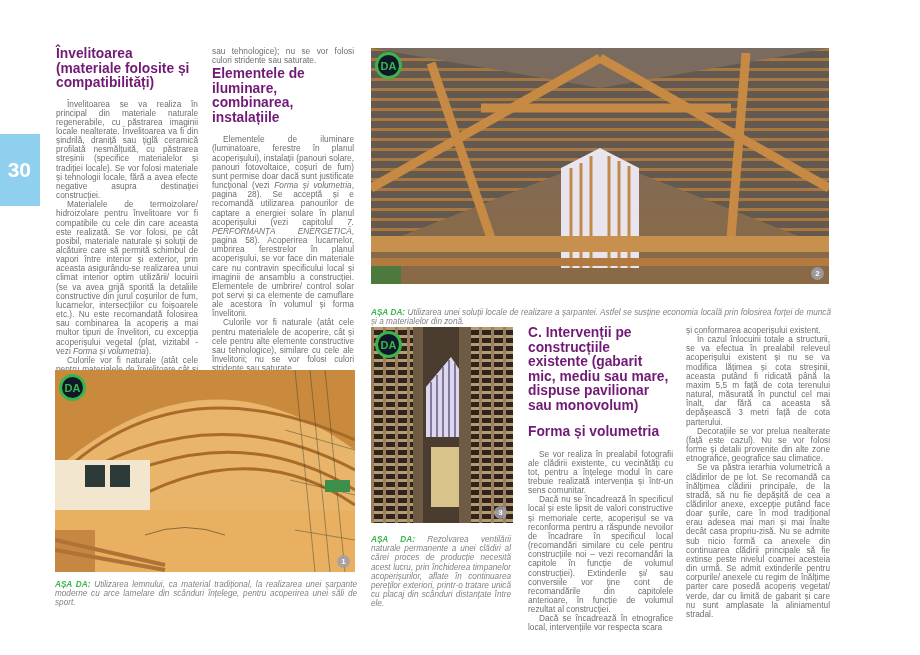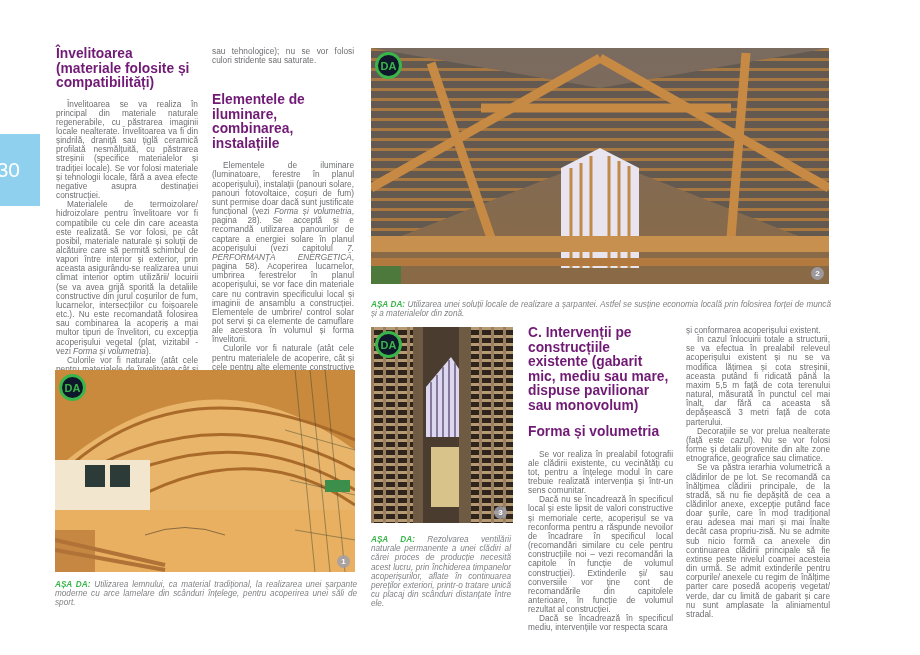--- a/index.html
+++ b/index.html
@@ -48,7 +48,7 @@
 </div>
 
 <div class="col" style="left:212px; top:47px; width:142px;">
-  <p class="noindent" style="margin-bottom:28px;">sau tehnologice); nu se vor folosi culori stridente sau saturate.</p>
+  <p class="noindent" style="margin-bottom:2px;">sau tehnologice); nu se vor folosi culori stridente sau saturate.</p>
   <h2>Elementele de iluminare, combinarea, instalațiile</h2>
   <p><span>Elementele de iluminare (luminatoare, ferestre în planul acoperișului), instalații (panouri solare, panouri fotovoltaice, coșuri de fum) sunt permise doar dacă sunt justificate funcțional (vezi </span><em>Forma și volumetria</em><span>, pagina 28). Se acceptă și e recomandă utilizarea panourilor de captare a energiei solare în planul acoperișului (vezi capitolul </span><em>7. PERFORMANȚA ENERGETICĂ</em><span>, pagina 58). Acoperirea lucarnelor, umbrirea ferestrelor în planul acoperișului, se vor face din materiale care nu contravin specificului local și imaginii de ansamblu a construcției. Elementele de umbrire/ control solar pot servi și ca elemente de camuflare ale acestora în volumul și forma învelitorii.</span></p>
   <p>Culorile vor fi naturale (atât cele pentru materialele de acoperire, cât și cele pentru alte elemente constructive sau tehnologice), similare cu cele ale învelitorii; nu se vor folosi culori stridente sau saturate.</p>

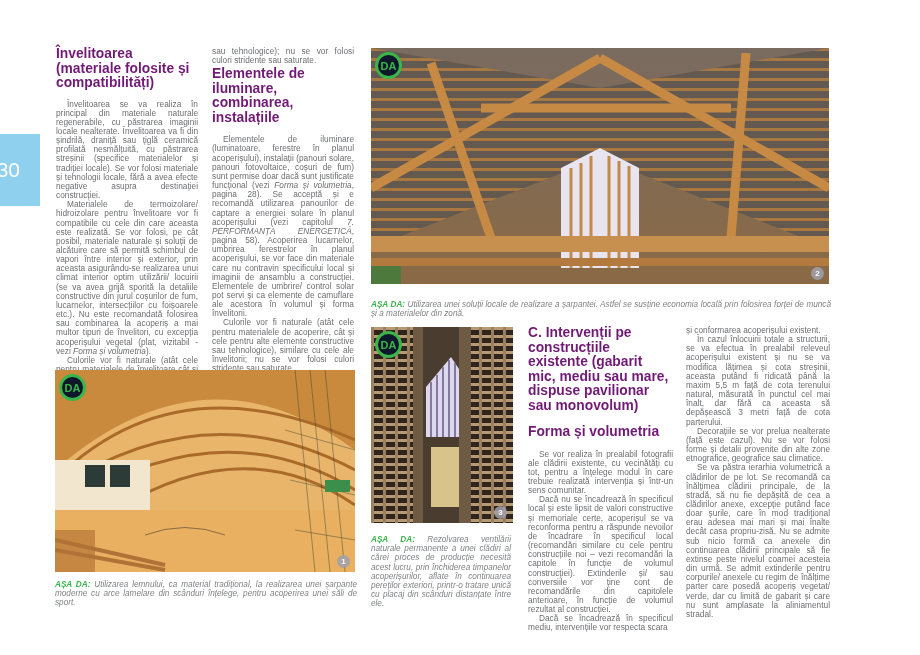--- a/index.html
+++ b/index.html
@@ -8,8 +8,8 @@
 
   .page-tab {
     position: absolute; left: 0; top: 134px; width: 40px; height: 72px;
-    background: #8fd0ef; color: #fff; font-weight: normal; font-size: 21px;
-    display: flex; align-items: center; justify-content: flex-end; padding-right: 20px;
+    background: #8fd0ef; color: #fff; font-weight: bold; font-size: 21px;
+    display: flex; align-items: center; justify-content: flex-end; padding-right: 9px;
   }
 
   .col { position: absolute; font-size: 8.3px; line-height: 9.15px; text-align: justify; color: #6d6e71; }

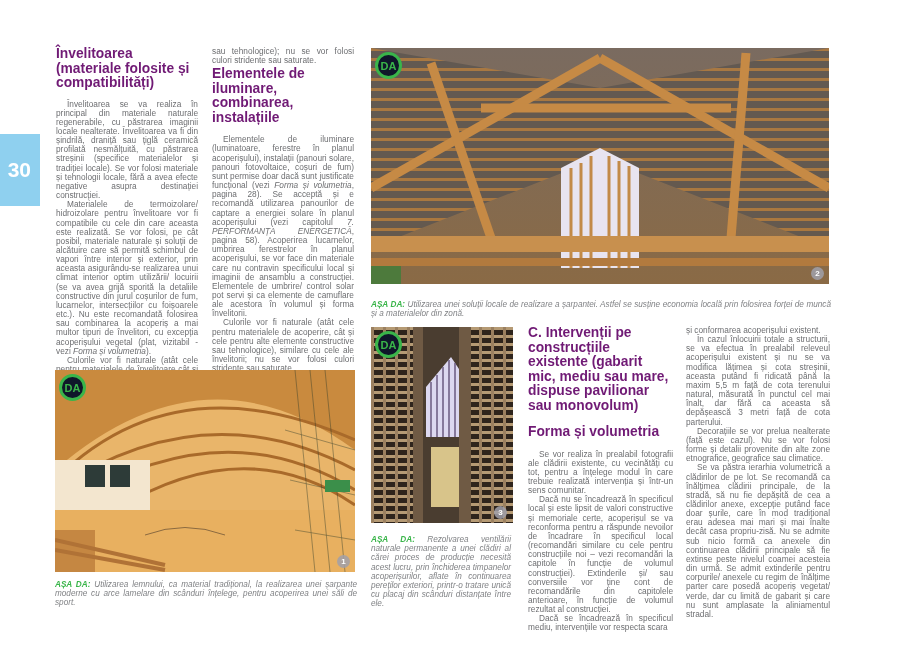--- a/index.html
+++ b/index.html
@@ -92,7 +92,7 @@
   <div class="da-badge" style="left:4px; top:4px;">DA</div>
   <div class="num-badge" style="right:5px; bottom:4px;">2</div>
 </div>
-<div class="caption" style="left:371px; top:300px; width:460px;">
+<div class="caption" style="left:371px; top:308px; width:460px;">
   <span class="lbl">AȘA DA:</span> <span>Utilizarea unei soluții locale de realizare a șarpantei. Astfel se susține economia locală prin folosirea forței de muncă și a materialelor din zonă.</span>
 </div>
 

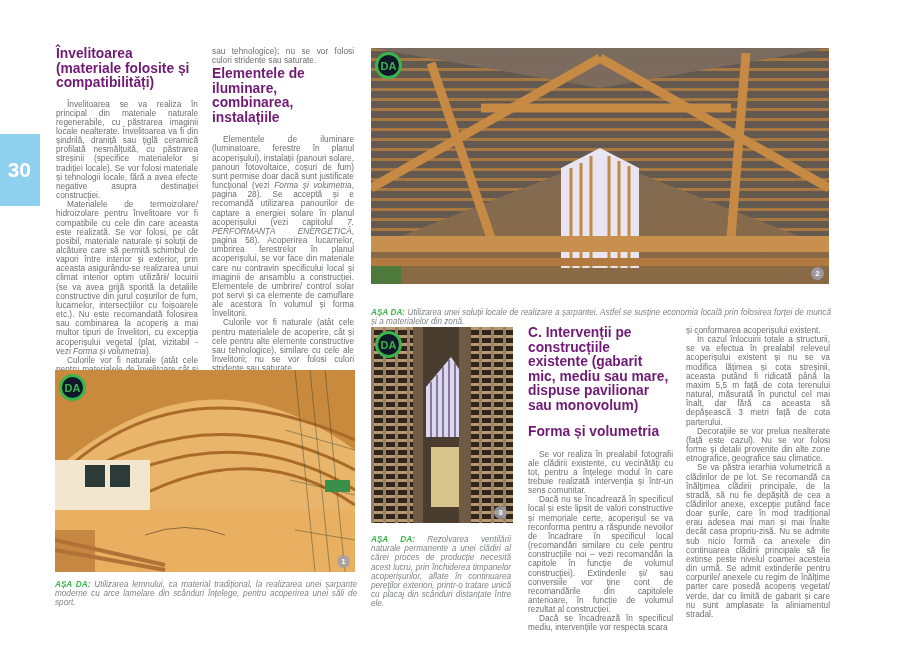--- a/index.html
+++ b/index.html
@@ -171,7 +171,7 @@
   <h2 style="margin-bottom:10px;">Forma și volumetria</h2>
   <p>Se vor realiza în prealabil fotografii ale clădirii existente, cu vecinătăți cu tot, pentru a înțelege modul în care trebuie realizată intervenția și într-un sens comunitar.</p>
   <p>Dacă nu se încadrează în specificul local și este lipsit de valori constructive și memoriale certe, acoperișul se va reconforma pentru a răspunde nevoilor de încadrare în specificul local (recomandări similare cu cele pentru construcțiile noi – vezi recomandări la capitole în funcție de volumul construcției). Extinderile și/ sau conversiile vor ține cont de recomandările din capitolele anterioare, în funcție de volumul rezultat al construcției.</p>
-  <p>Dacă se încadrează în specificul mediu, intervențiile vor respecta scara</p>
+  <p>Dacă se încadrează în etnografice local, intervențiile vor respecta scara</p>
 </div>
 
 <div class="col" style="left:686px; top:326px; width:144px;">

